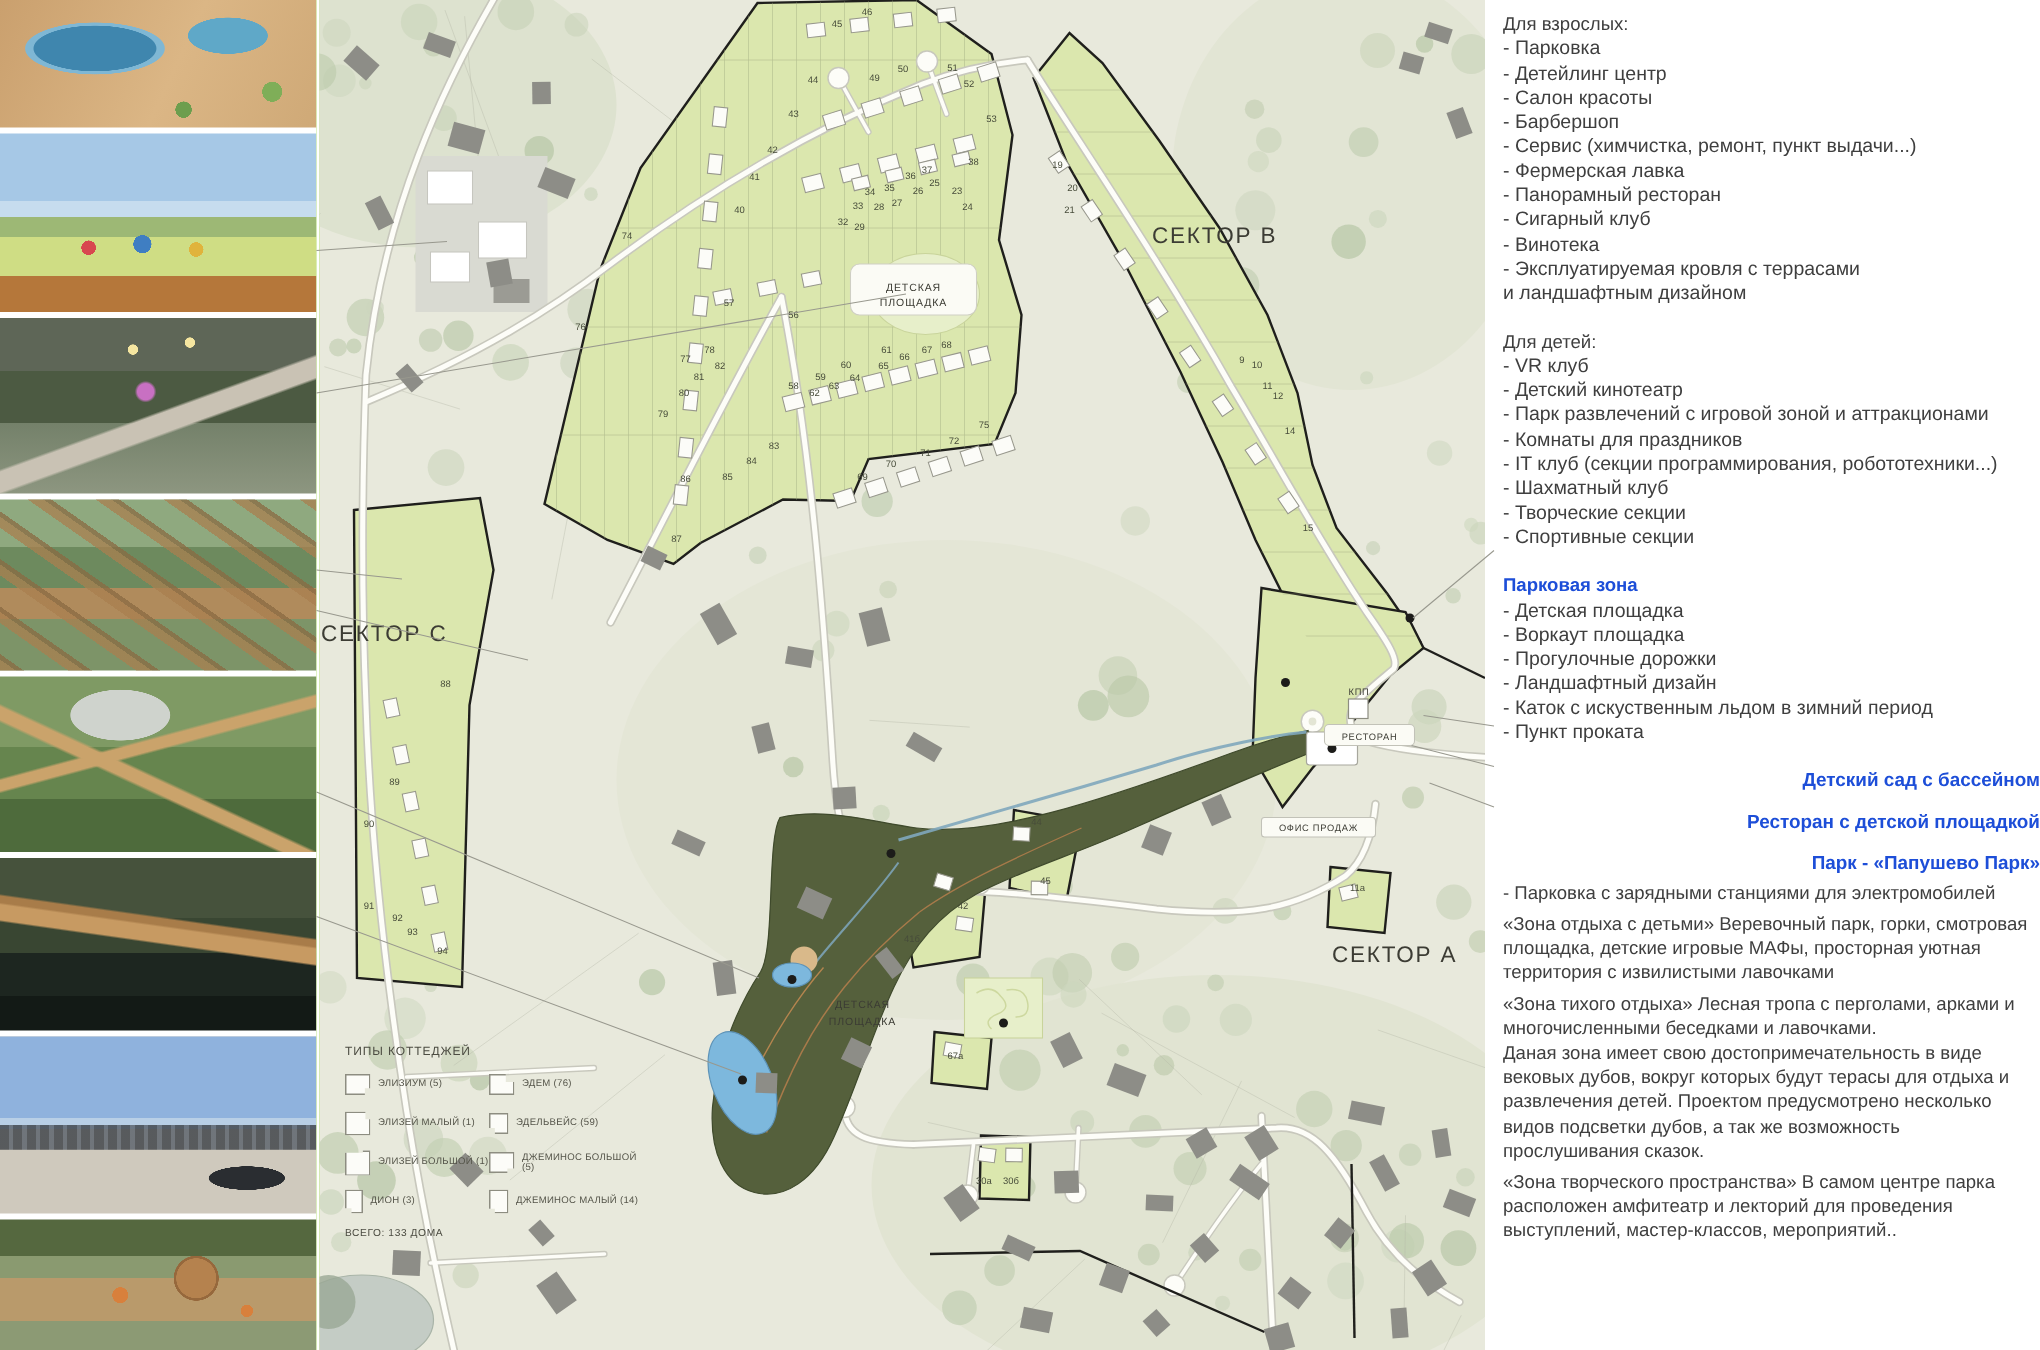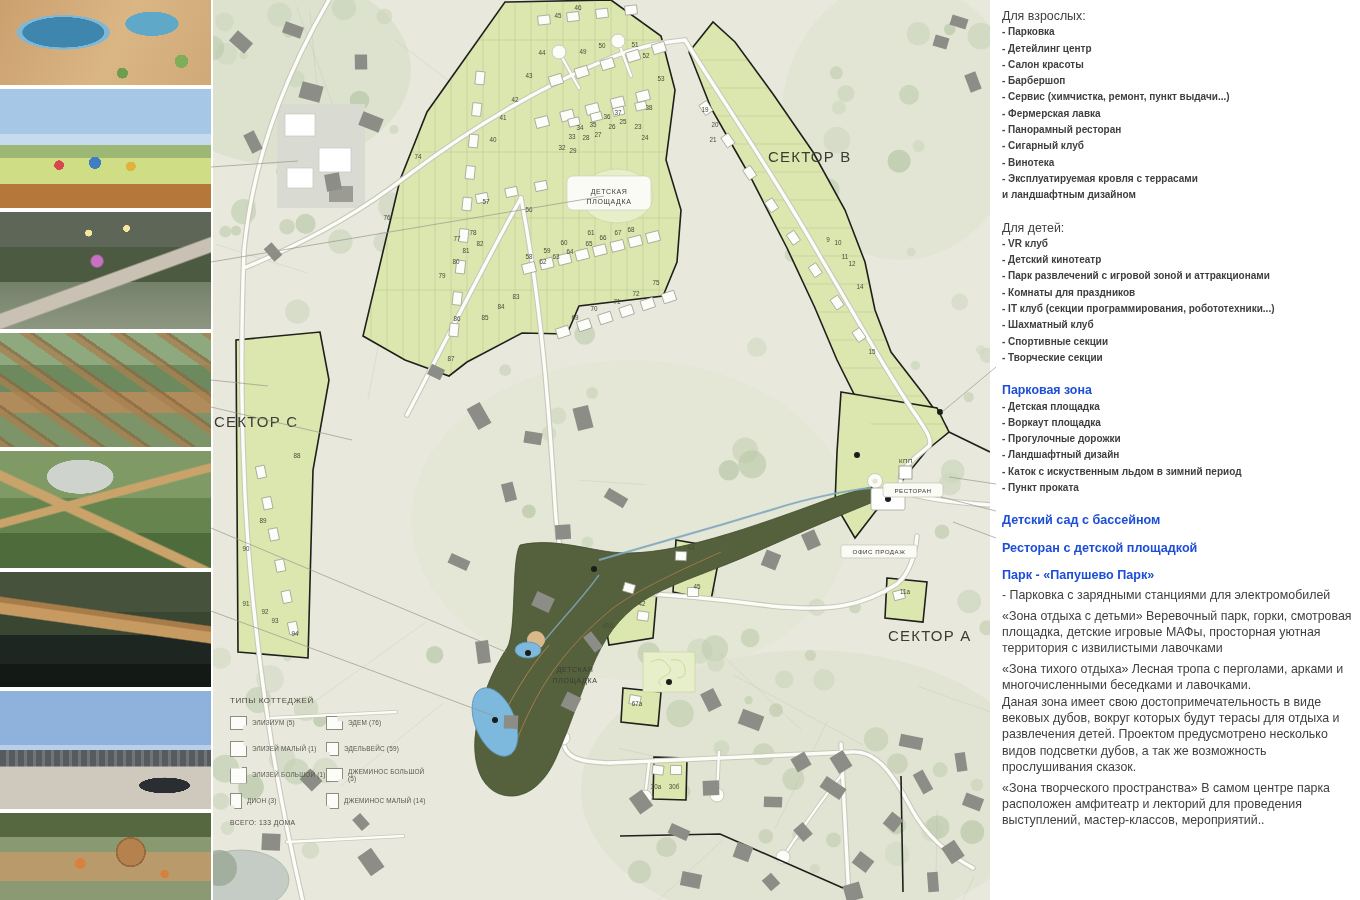--- a/index.html
+++ b/index.html
@@ -76,7 +76,7 @@
   
   .panel{position:absolute;left:990px;top:0;width:370px;height:900px;background:#fff;
          box-sizing:border-box;padding:8px 0 0 12px;color:#3f3f3f;}
-  .panel .line{font-size:10px;line-height:16.3px;font-weight:bold;}
+  .panel .line{font-size:13px;line-height:16.3px;}
   .panel .hdr{font-size:12.4px;line-height:16.3px;}
   .blk{margin-bottom:16px;}
   .bold{font-weight:bold;color:#1d4ed8;}

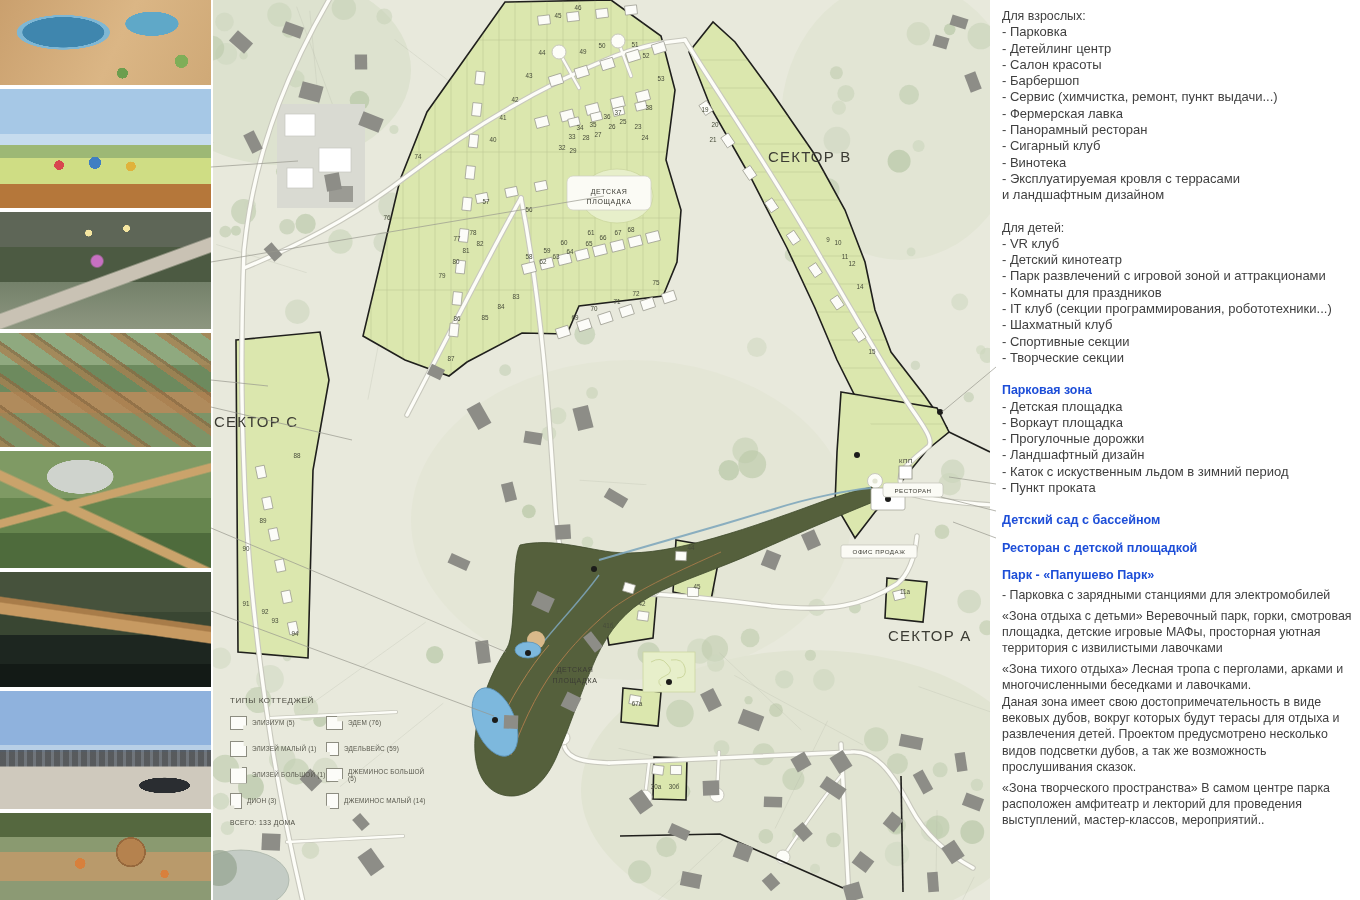--- a/index.html
+++ b/index.html
@@ -651,8 +651,8 @@
       <div class="line">- Комнаты для праздников</div>
       <div class="line">- IT клуб (секции программирования, робототехники...)</div>
       <div class="line">- Шахматный клуб</div>
+      <div class="line">- Творческие секции</div>
       <div class="line">- Спортивные секции</div>
-      <div class="line">- Творческие секции</div>
     </div>
     <div class="blk">
       <div class="hdr bold">Парковая зона</div>

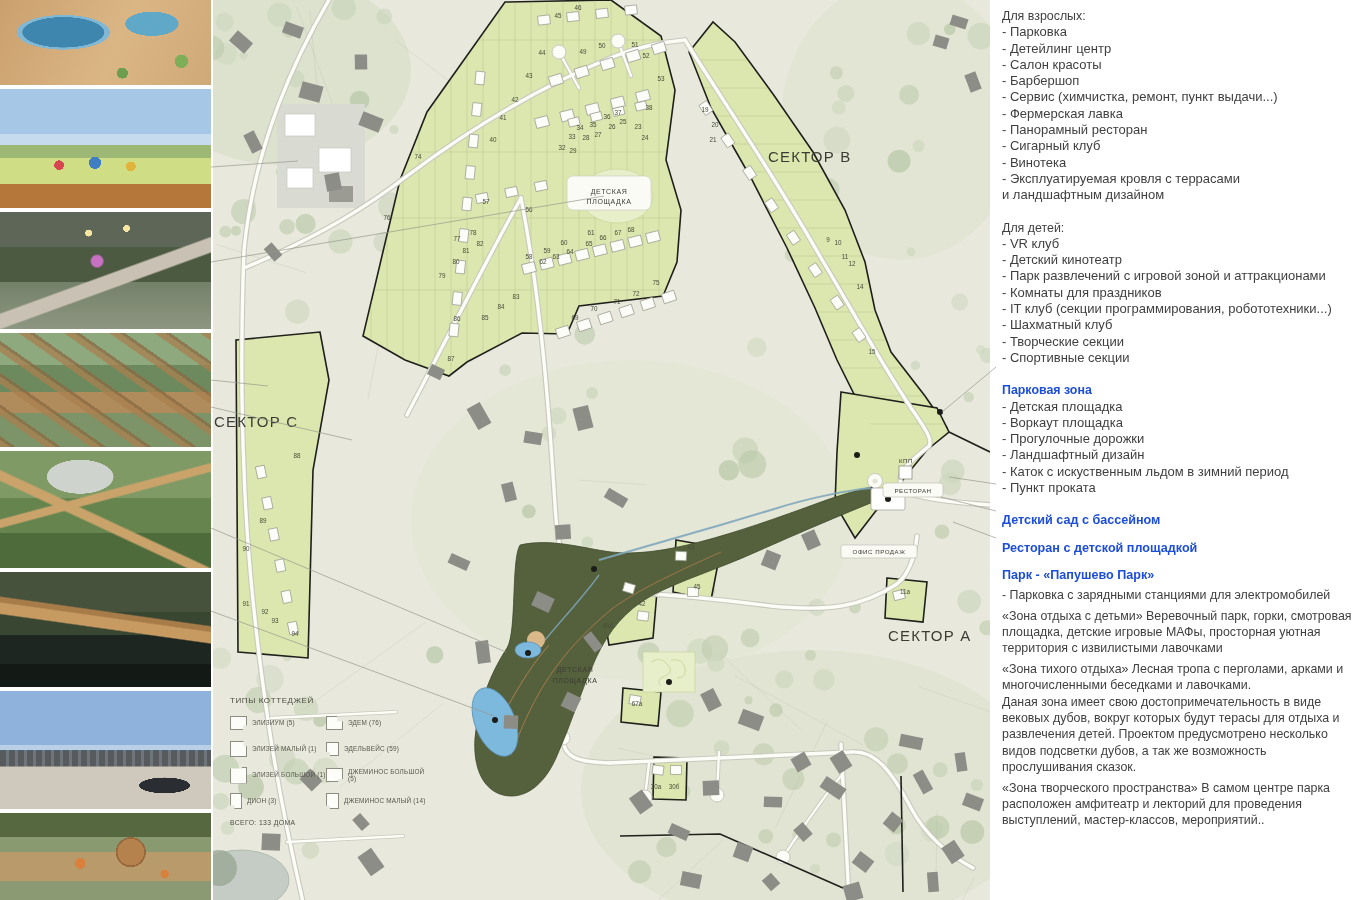--- a/index.html
+++ b/index.html
@@ -80,7 +80,7 @@
   .panel .hdr{font-size:12.4px;line-height:16.3px;}
   .blk{margin-bottom:16px;}
   .bold{font-weight:bold;color:#1d4ed8;}
-  .b-line{font-size:12.6px;line-height:16.3px;margin-top:11px;}
+  .b-line{font-size:12.6px;line-height:16.3px;margin-top:11px;text-align:right;}
   .para{font-size:12.4px;line-height:16.4px;margin-top:4px;white-space:pre-line;}
   
   .overlay{position:absolute;left:0;top:0;pointer-events:none;}

